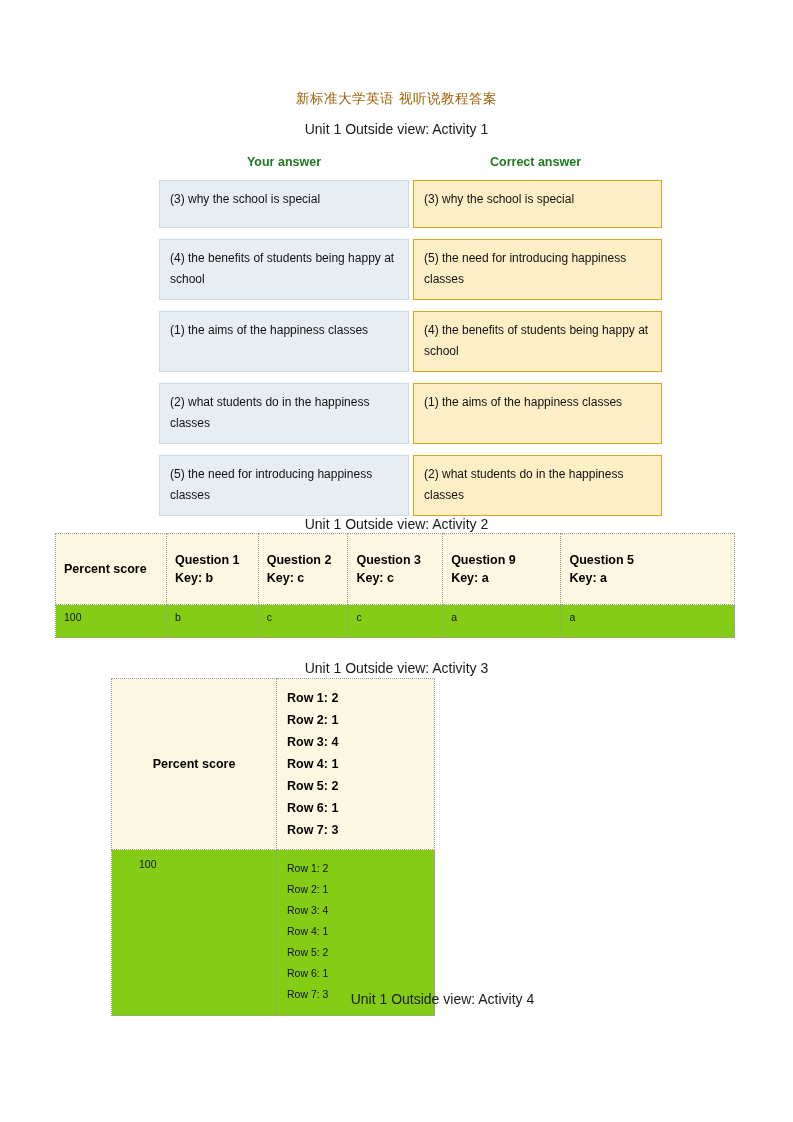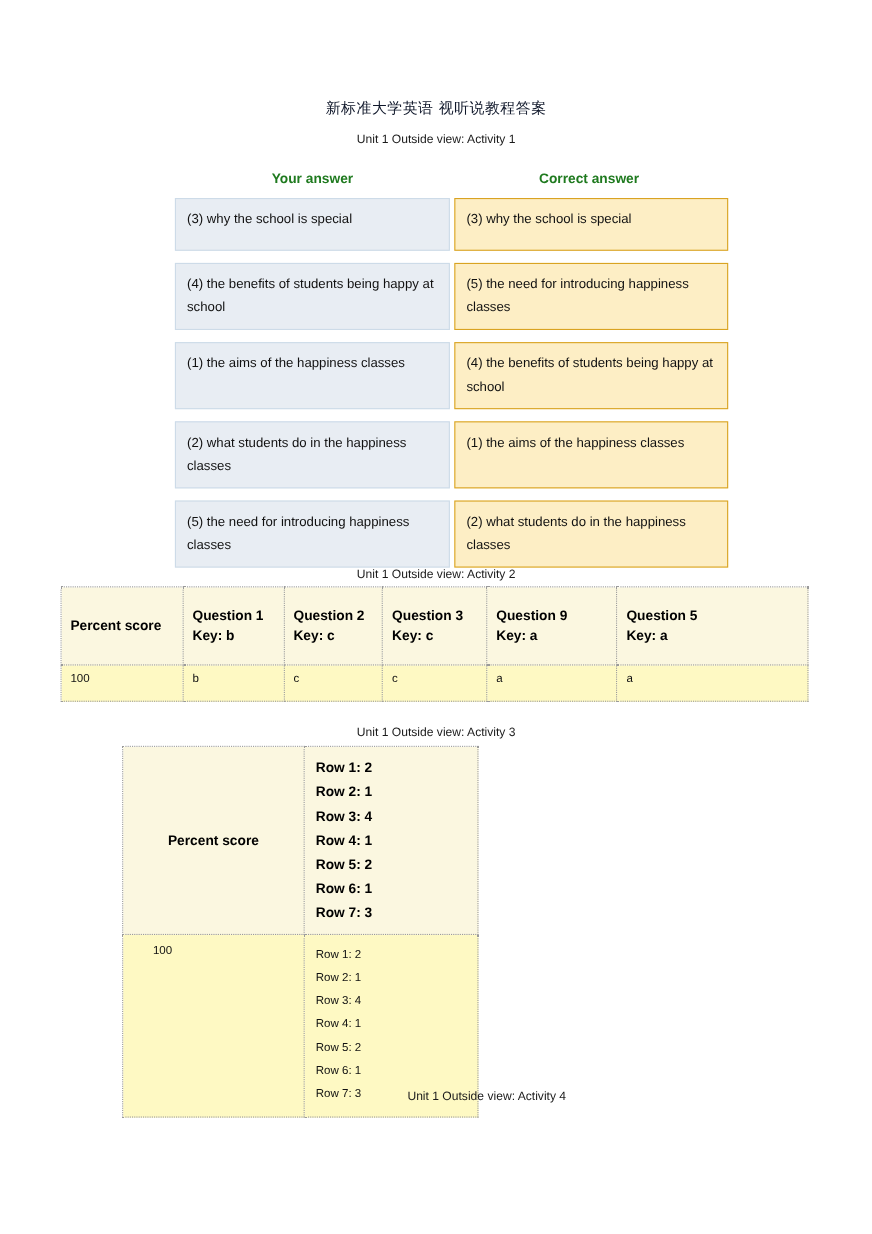--- a/index.html
+++ b/index.html
@@ -25,7 +25,7 @@
     text-align: center;
     font-family: "DejaVu Sans", sans-serif;
     font-size: 13.5px;
-    color: #0f172a;
+    color: #a16207;
     letter-spacing: 0.5px;
   }
   .caption {

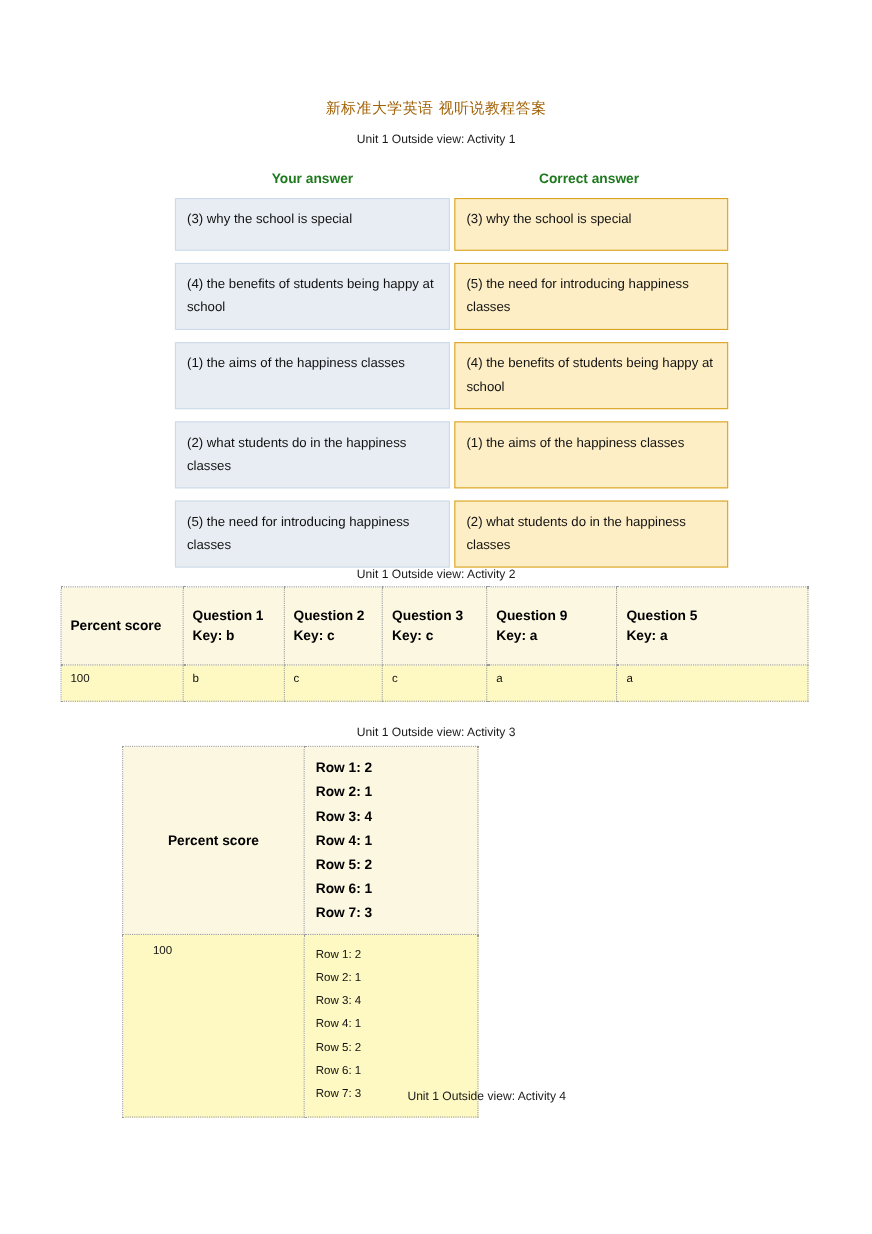--- a/index.html
+++ b/index.html
@@ -33,7 +33,7 @@
     left: 0;
     width: 793px;
     text-align: center;
-    font-size: 11px;
+    font-size: 14px;
     color: #1a1a1a;
   }
   #caption-a1 { top: 121px; }

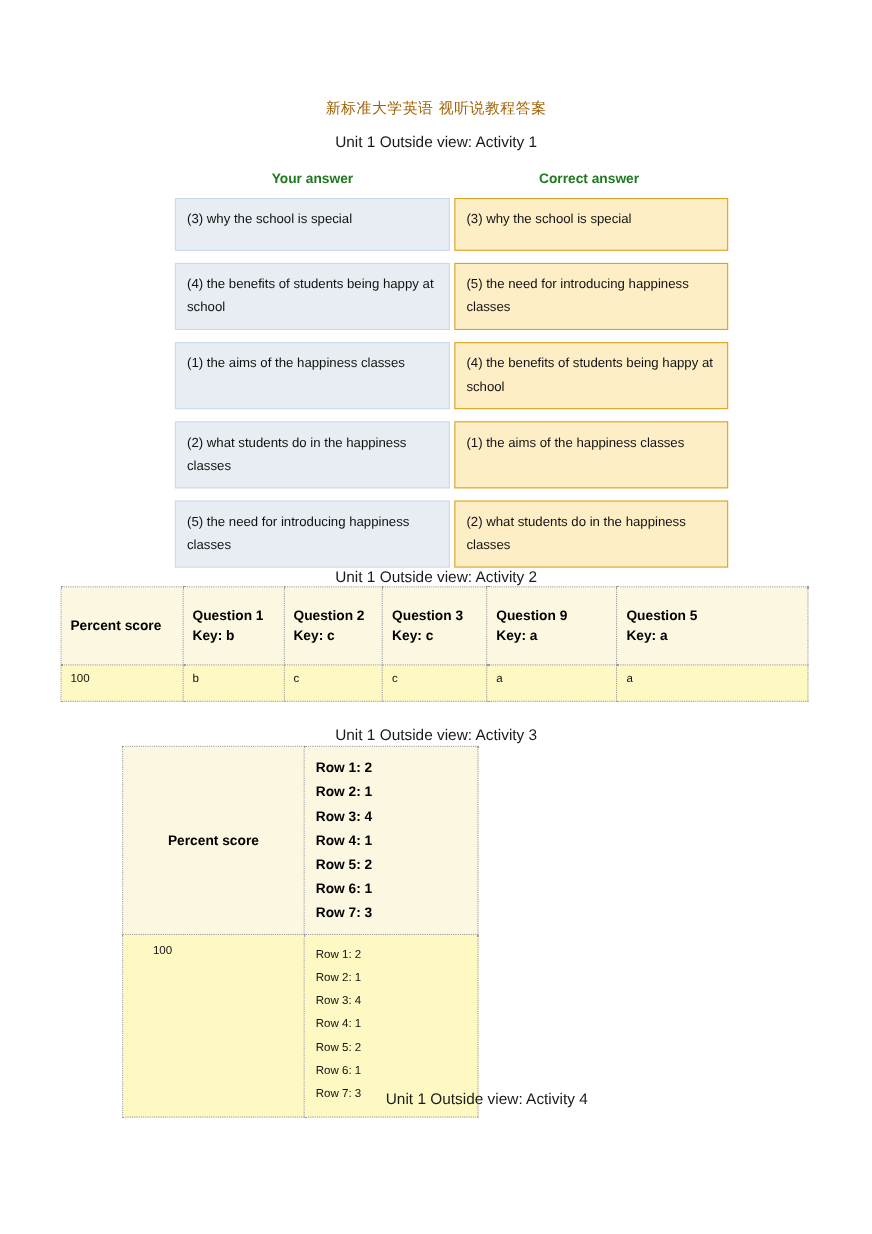--- a/index.html
+++ b/index.html
@@ -110,7 +110,7 @@
     color: #000000;
   }
   table.result td {
-    background: #fef9c3;
+    background: #84cc16;
     font-size: 10.5px;
     padding: 6px 8px;
     color: #111111;

